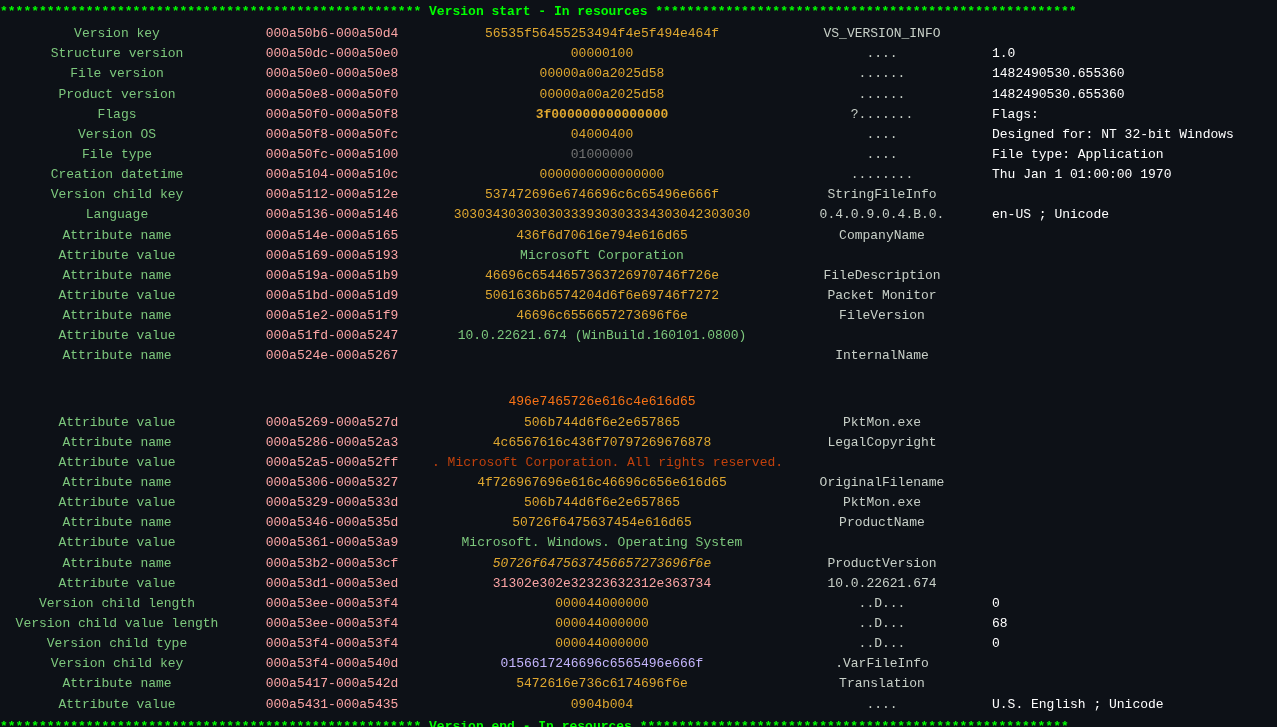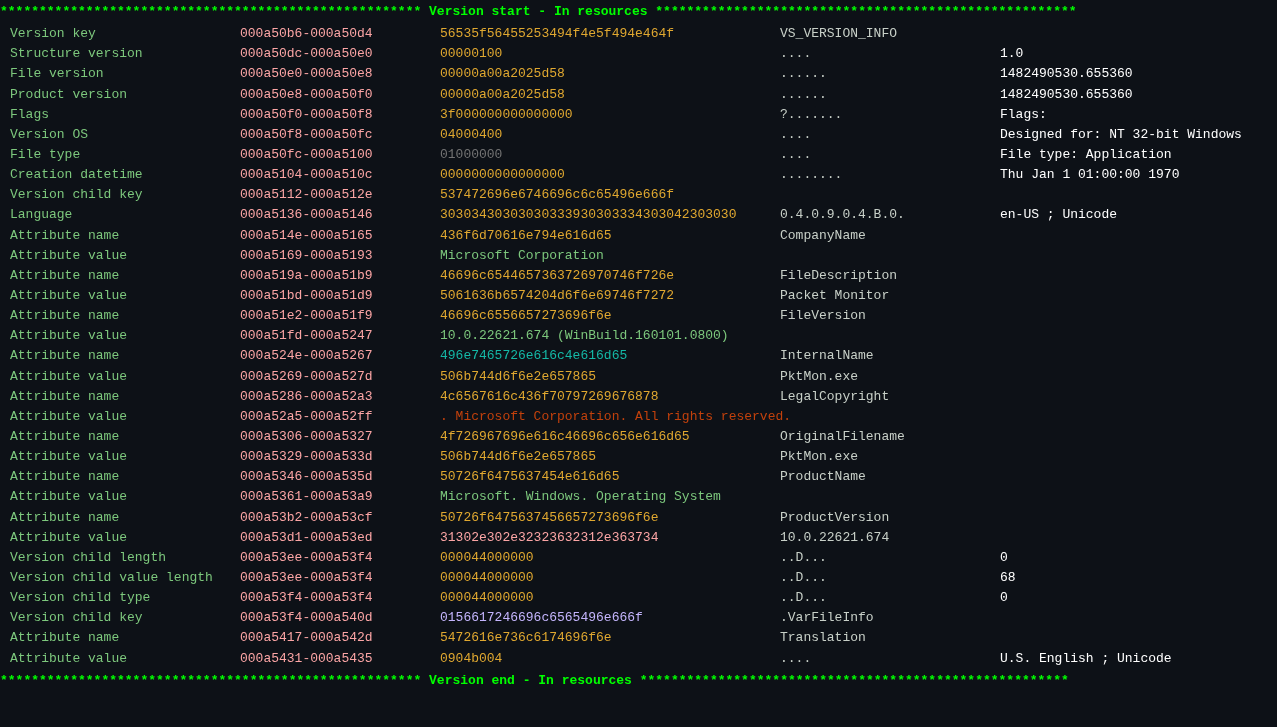--- a/index.html
+++ b/index.html
@@ -26,7 +26,8 @@
     .row {
       display: flex;
       white-space: nowrap;
-      padding: 0 10px;
+      padding: 0 2px;
+      text-align: center;
     }
     .col-label {
       color: #7dc87d;

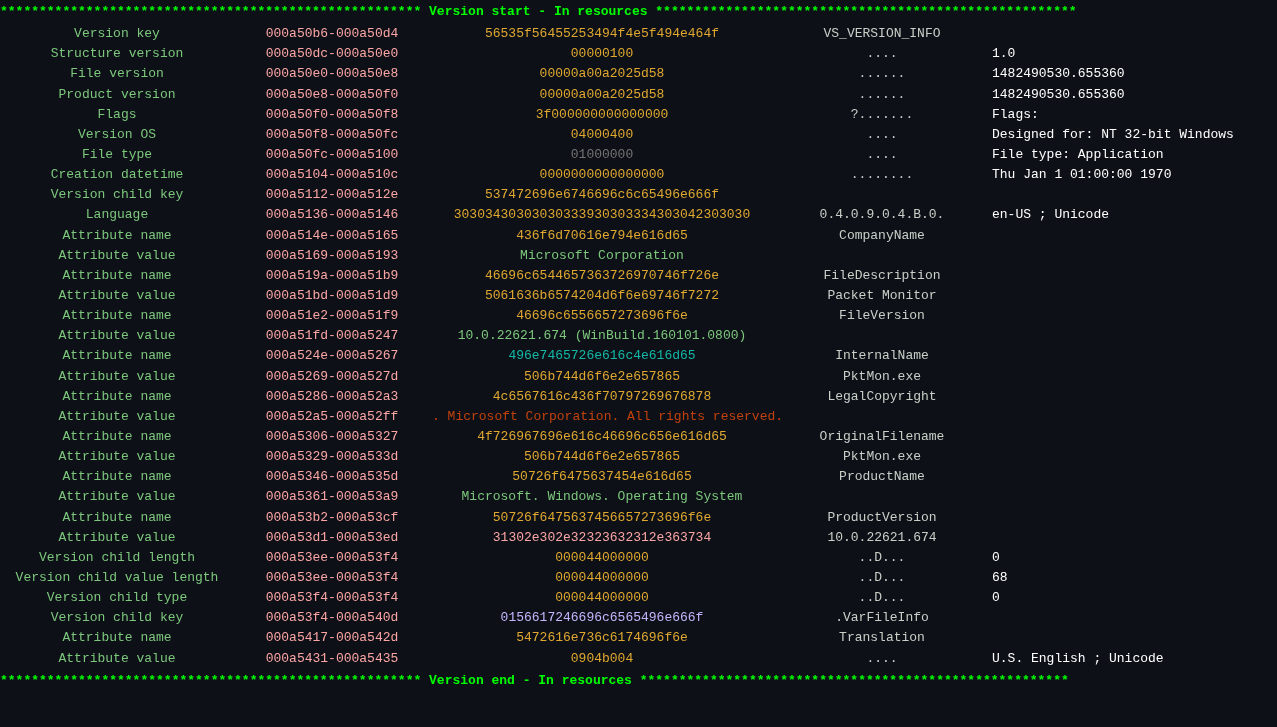--- a/index.html
+++ b/index.html
@@ -92,7 +92,7 @@
       <div class="row">
         <span class="col-label">Flags</span>
         <span class="col-addr">000a50f0-000a50f8</span>
-        <span class="col-hex" style="color: rgb(224, 168, 48);">3f000000000000000</span>
+        <span class="col-hex" style="color: rgb(224, 168, 48); font-weight: bold;">3f000000000000000</span>
         <span class="col-decoded">?.......</span>
         <span class="col-value white">Flags:</span>
       </div>

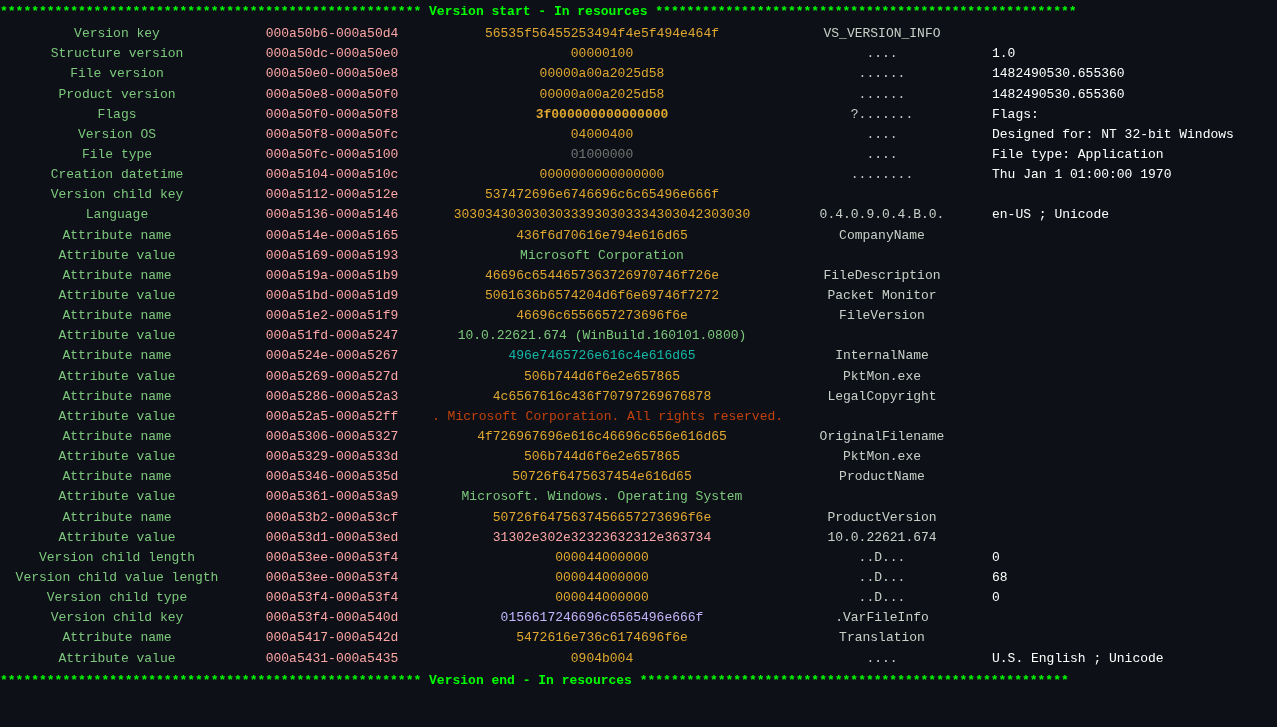--- a/index.html
+++ b/index.html
@@ -121,6 +121,7 @@
         <span class="col-label">Version child key</span>
         <span class="col-addr">000a5112-000a512e</span>
         <span class="col-hex" style="color: rgb(224, 168, 48);">537472696e6746696c6c65496e666f</span>
+        <span class="col-decoded">StringFileInfo</span>
       </div>
       <div class="row">
         <span class="col-label">Language</span>

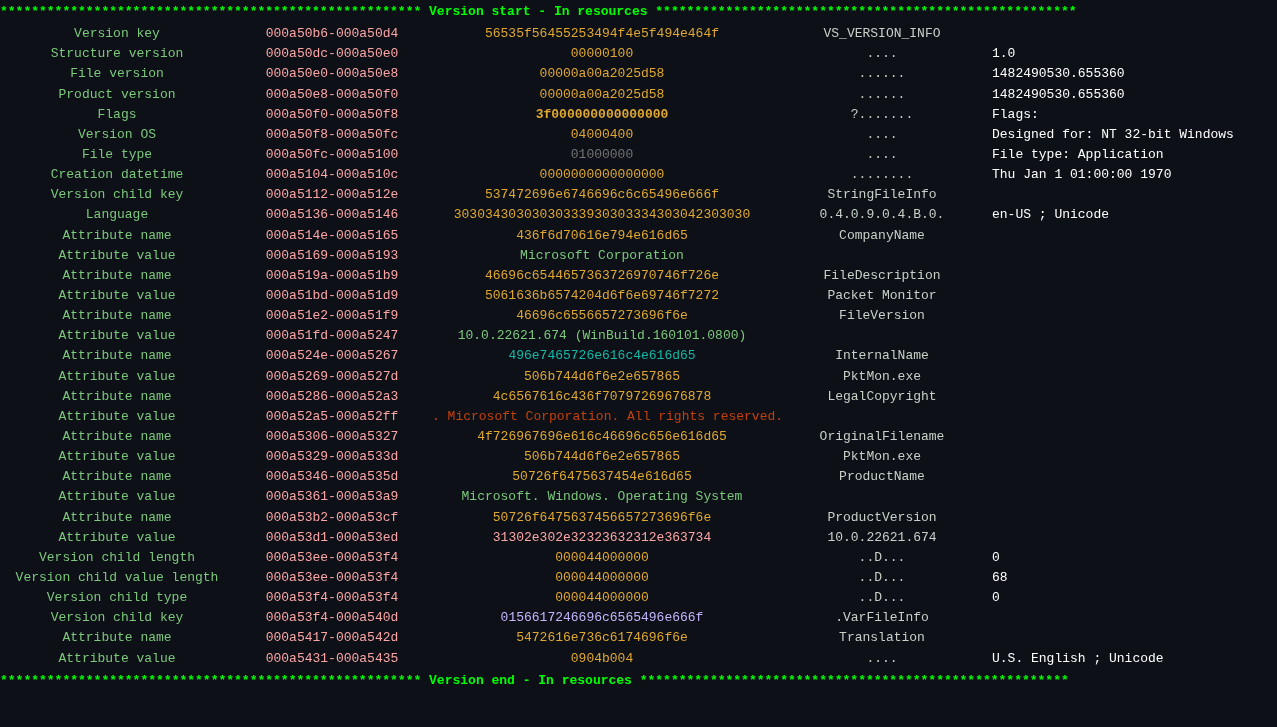--- a/index.html
+++ b/index.html
@@ -169,7 +169,7 @@
       <div class="row">
         <span class="col-label">Attribute name</span>
         <span class="col-addr">000a524e-000a5267</span>
-        <span class="col-hex" style="color: #14b8a6;">496e7465726e616c4e616d65</span>
+        <span class="col-hex" style="color: #f97316; margin-top: 46px;">496e7465726e616c4e616d65</span>
         <span class="col-decoded">InternalName</span>
       </div>
       <div class="row">

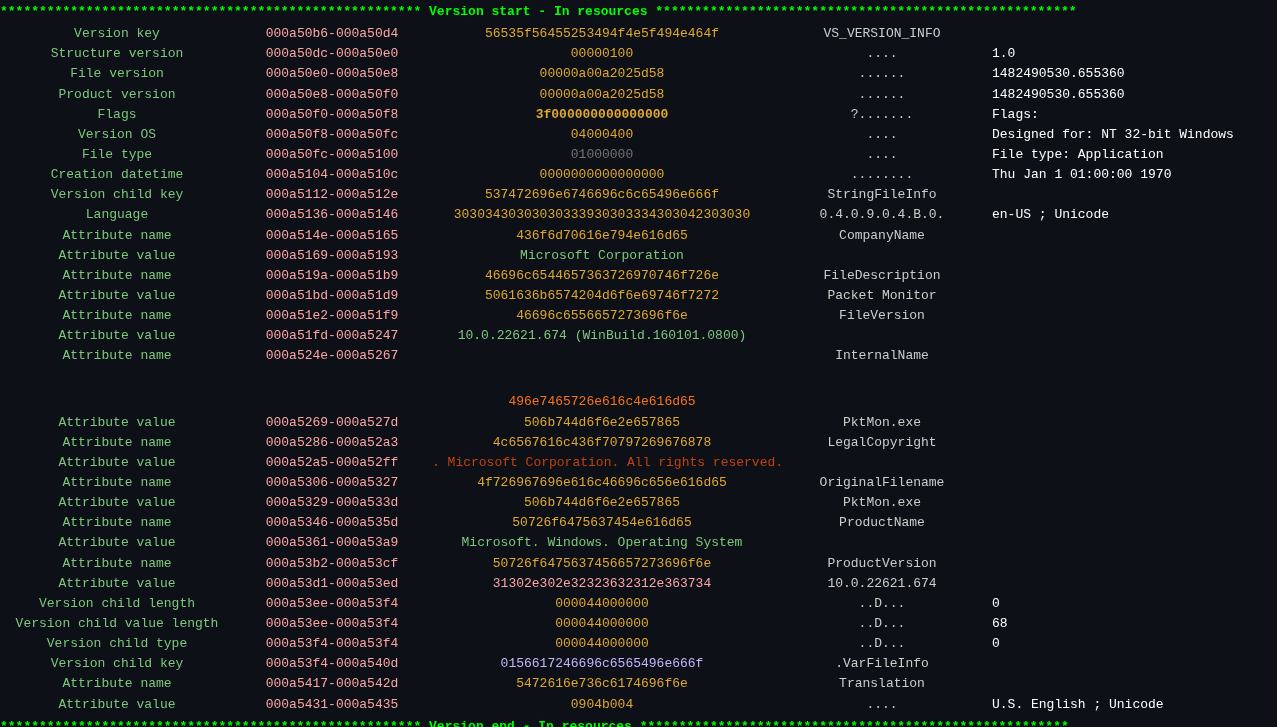--- a/index.html
+++ b/index.html
@@ -217,7 +217,7 @@
       <div class="row">
         <span class="col-label">Attribute name</span>
         <span class="col-addr">000a53b2-000a53cf</span>
-        <span class="col-hex" style="color: rgb(224, 168, 48);">50726f6475637456657273696f6e</span>
+        <span class="col-hex" style="color: rgb(224, 168, 48); font-style: italic;">50726f6475637456657273696f6e</span>
         <span class="col-decoded">ProductVersion</span>
       </div>
       <div class="row">

